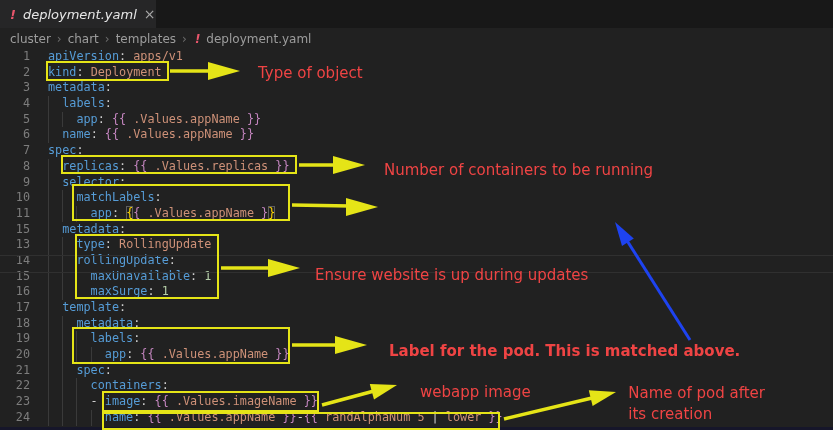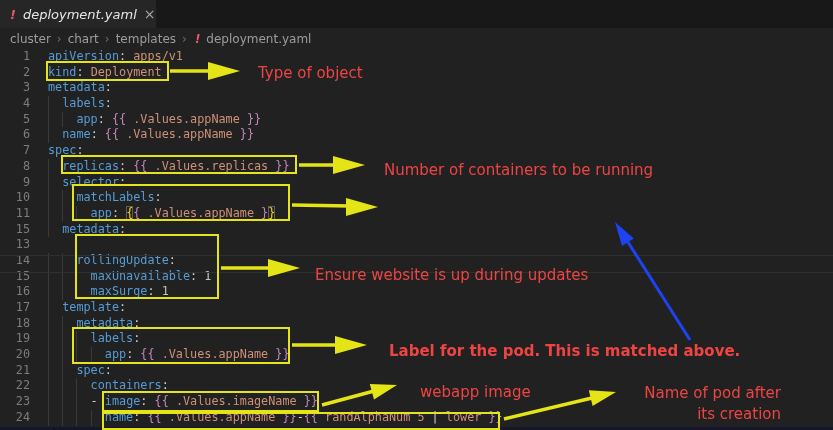--- a/index.html
+++ b/index.html
@@ -104,7 +104,7 @@
         <div class="line"><span class="ln">10</span><span class="code"><span class="ind">  </span><span class="ind">  </span><span class="key">matchLabels</span><span class="pn">:</span></span></div>
         <div class="line"><span class="ln">11</span><span class="code"><span class="ind">  </span><span class="ind">  </span><span class="ind">  </span><span class="key">app</span><span class="pn">:</span><span> </span><span class="bm">{</span><span class="tpl">{</span><span class="str"> .Values.appName </span><span class="tpl">}</span><span class="bm">}</span></span></div>
         <div class="line"><span class="ln">15</span><span class="code"><span class="ind">  </span><span class="key">metadata</span><span class="pn">:</span></span></div>
-        <div class="line"><span class="ln">13</span></div>
+        <div class="line"><span class="ln">13</span><span class="code"><span class="ind">  </span><span class="ind">  </span><span class="key">type</span><span class="pn">:</span><span> </span><span class="str">RollingUpdate</span></span></div>
         <div class="line"><span class="ln">14</span><span class="code"><span class="ind">  </span><span class="ind">  </span><span class="key">rollingUpdate</span><span class="pn">:</span></span></div>
         <div class="line"><span class="ln">15</span><span class="code"><span class="ind">  </span><span class="ind">  </span><span class="ind">  </span><span class="key">maxUnavailable</span><span class="pn">:</span><span> </span><span class="num">1</span></span></div>
         <div class="line"><span class="ln">16</span><span class="code"><span class="ind">  </span><span class="ind">  </span><span class="ind">  </span><span class="key">maxSurge</span><span class="pn">:</span><span> </span><span class="num">1</span></span></div>

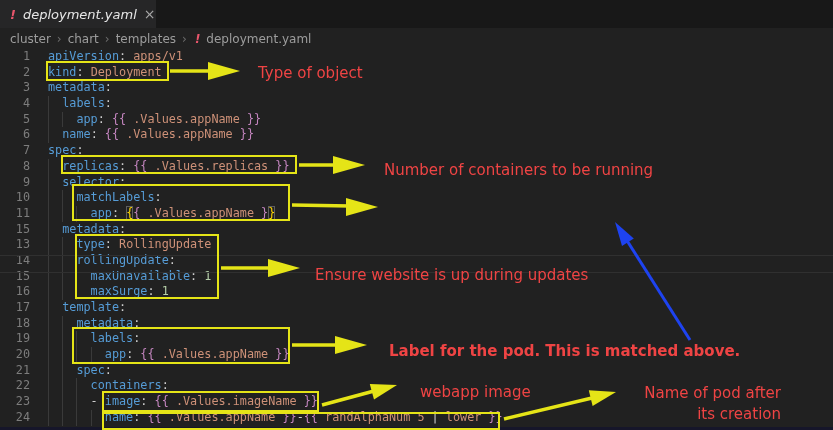--- a/index.html
+++ b/index.html
@@ -62,7 +62,7 @@
   .note4{left:315px;top:266px;}
   .note5{left:389px;top:342px;font-weight:bold;}
   .note6{left:420px;top:383px;}
-  .note7{right:52px;top:383px;text-align:right;}
+  .note7{right:68px;top:383px;text-align:left;}
   .note7 span{display:block;line-height:21px;}
 </style>
 </head>

